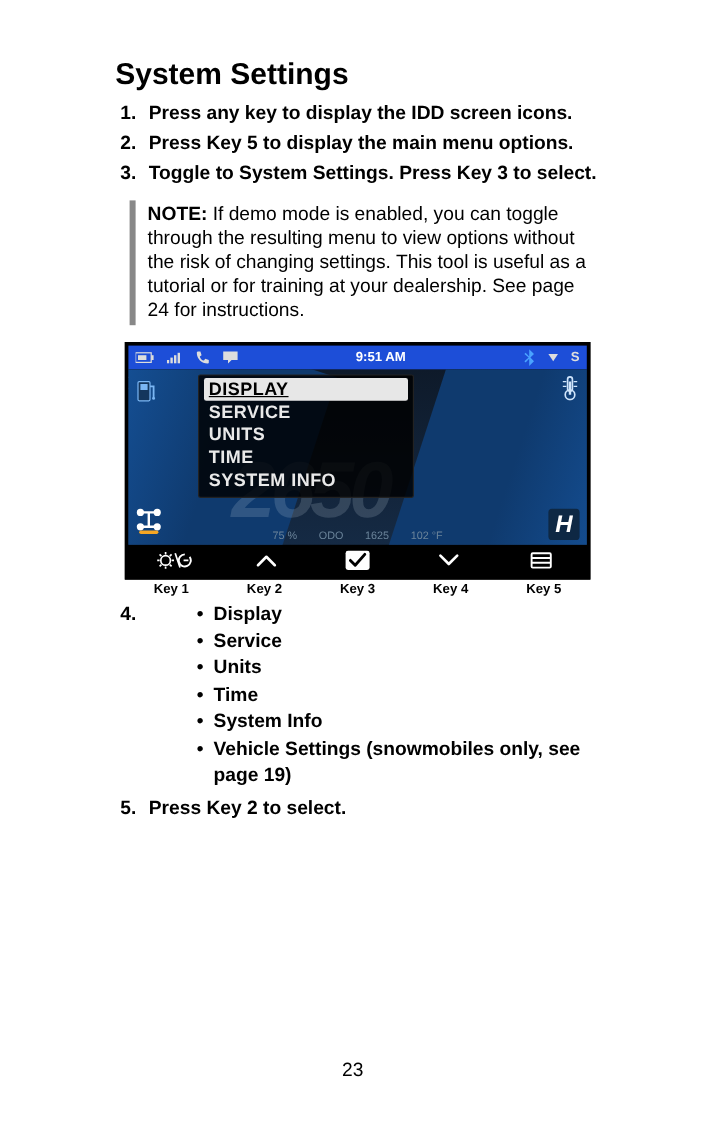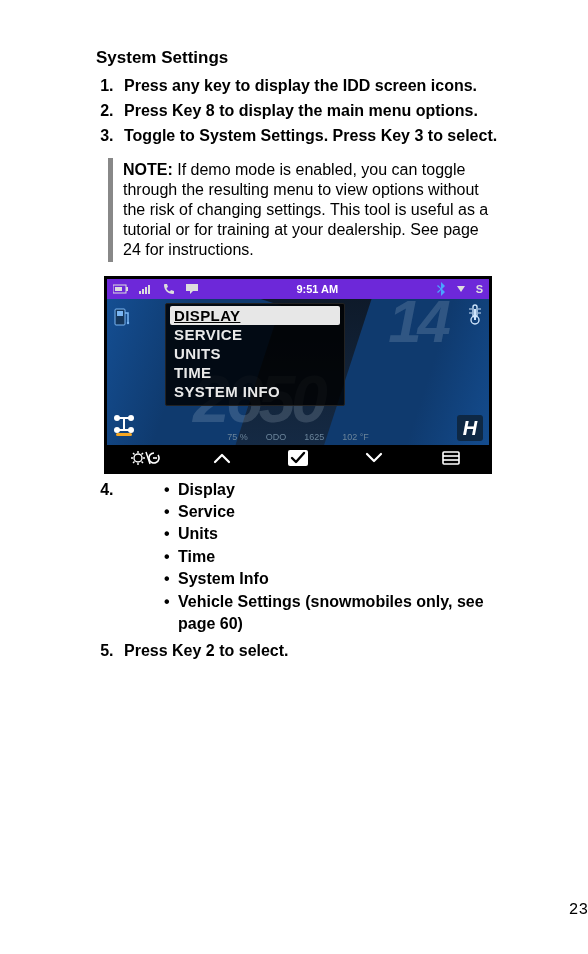--- a/index.html
+++ b/index.html
@@ -16,7 +16,7 @@
     padding: 48px 88px 0 96px;
   }
   h2.title {
-    font-size: 17px;
+    font-size: 25px;
     font-weight: bold;
     margin: 0 0 6px 0;
   }

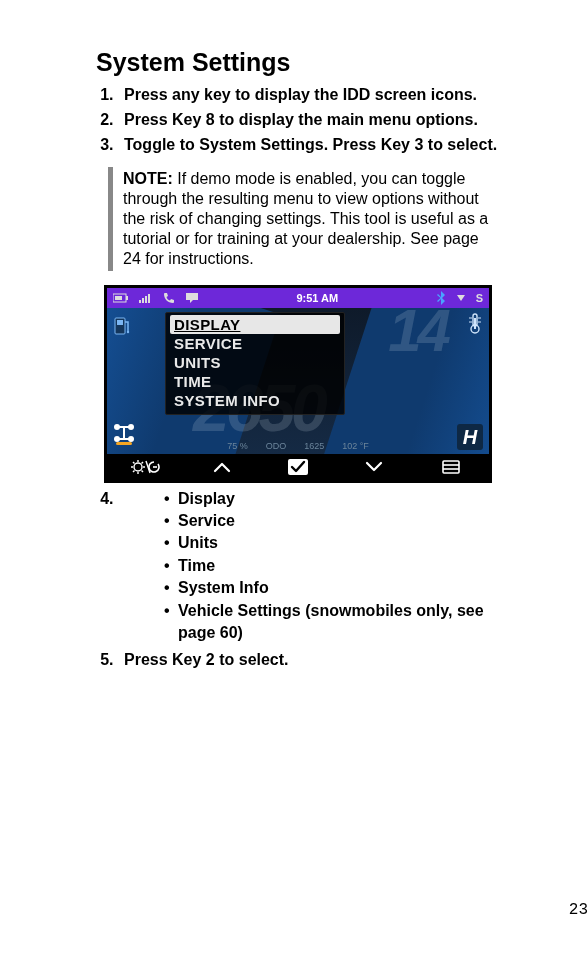--- a/index.html
+++ b/index.html
@@ -202,7 +202,7 @@
 
   <ol class="steps">
     <li>Press any key to display the IDD screen icons.</li>
-    <li>Press Key 8 to display the main menu options.</li>
+    <li>Press Key 5 to display the main menu options.</li>
     <li>Toggle to System Settings. Press Key 3 to select.</li>
   </ol>
 

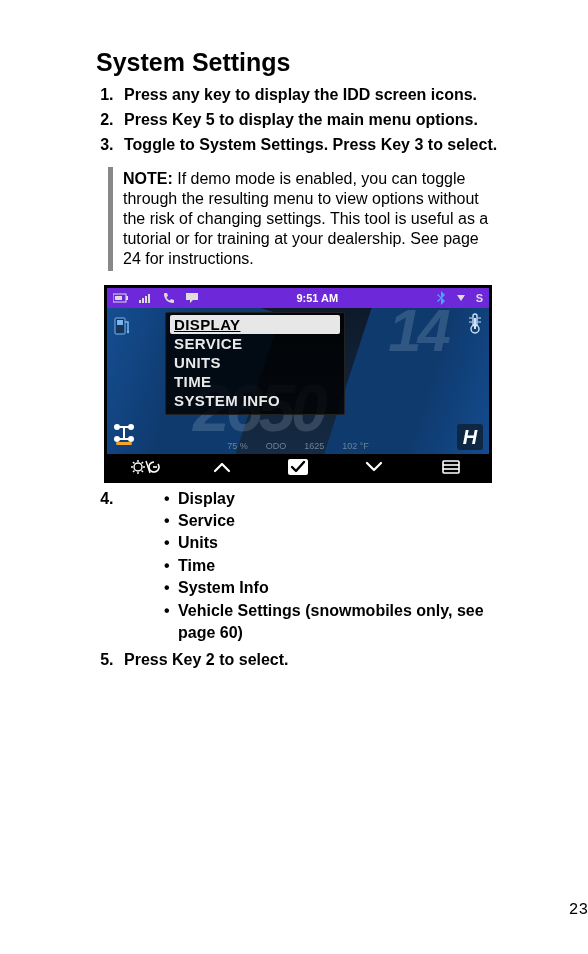--- a/index.html
+++ b/index.html
@@ -52,7 +52,7 @@
   }
   .status-bar {
     height: 20px;
-    background: #6d28d9;
+    background: #1d4ed8;
     color: #ddd;
     font-size: 11px;
     display: flex;

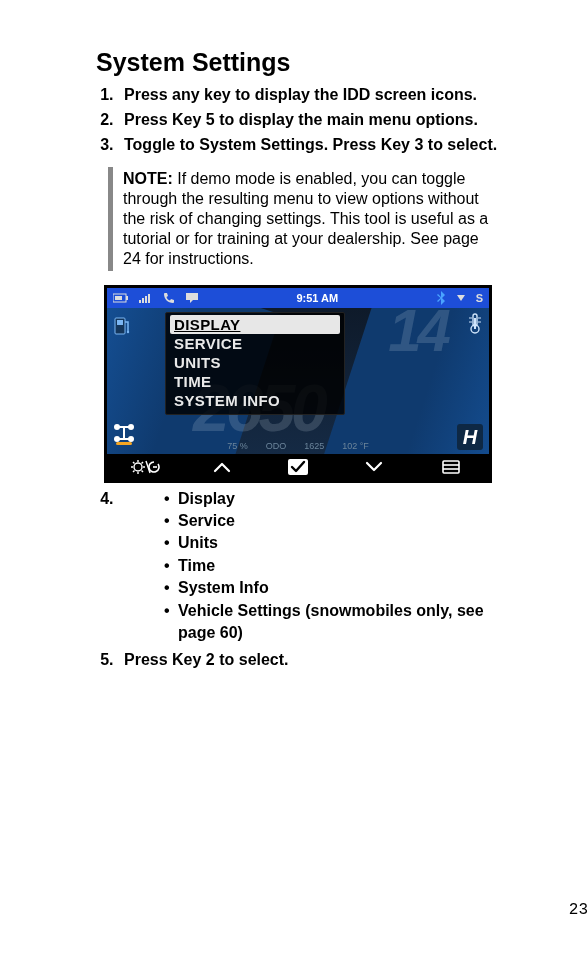--- a/index.html
+++ b/index.html
@@ -280,7 +280,6 @@
             </svg>
         </span>
 
-        <div class="bg-num n14">14</div>
         <div class="mph">MPH</div>
         <div class="bg-num n2650">2650</div>
         <div class="rpm">RPM</div>

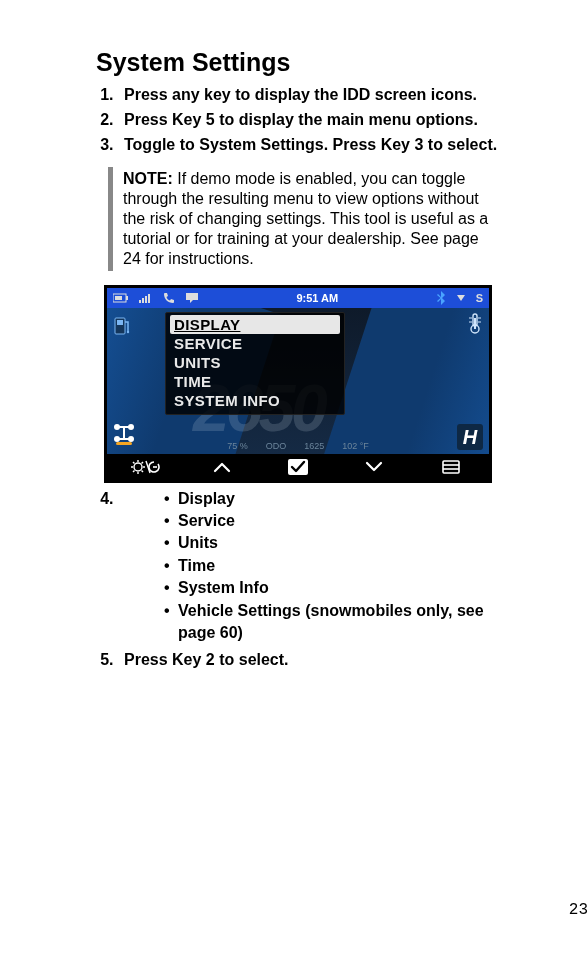--- a/index.html
+++ b/index.html
@@ -360,6 +360,13 @@
       </div>
     </div>
 
+    <div class="key-labels">
+      <span>Key 1</span>
+      <span>Key 2</span>
+      <span>Key 3</span>
+      <span>Key 4</span>
+      <span>Key 5</span>
+    </div>
   </div>
 
   <ol class="steps" start="4">

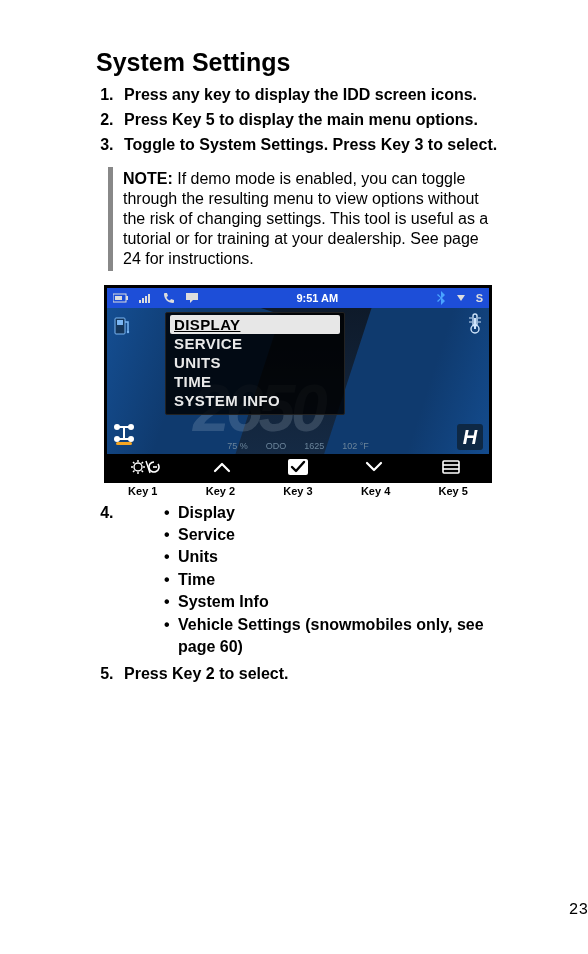--- a/index.html
+++ b/index.html
@@ -377,7 +377,7 @@
         <li>Units</li>
         <li>Time</li>
         <li>System Info</li>
-        <li>Vehicle Settings (snowmobiles only, see page 60)</li>
+        <li>Vehicle Settings (snowmobiles only, see page 19)</li>
       </ul>
     </li>
     <li>Press Key 2 to select.</li>

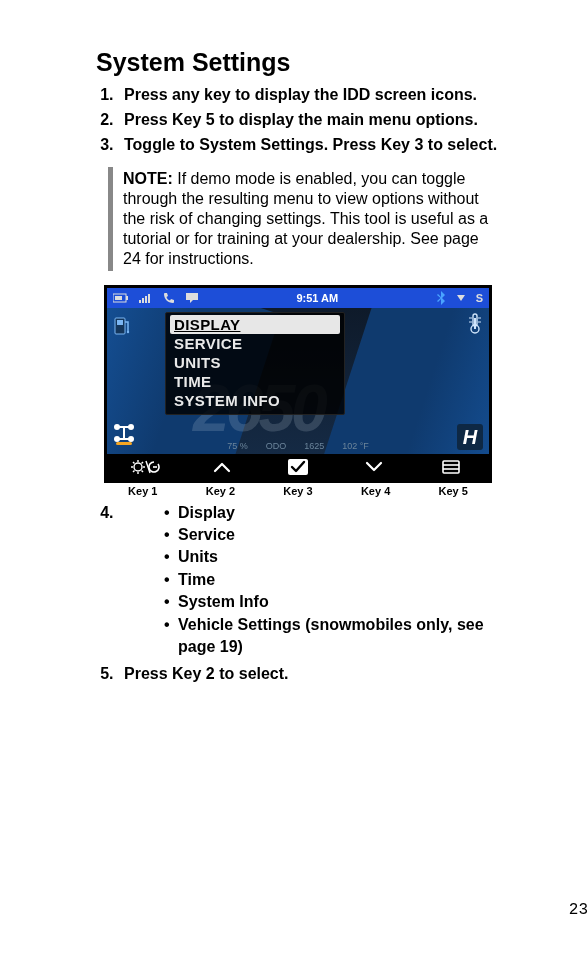--- a/index.html
+++ b/index.html
@@ -187,11 +187,10 @@
 
   .page-number {
     position:absolute;
-    bottom: 35px;
+    bottom: 52px;
     left:0; right:0;
-    text-align:right;
+    text-align:center;
     font-size:16px;
-    font-family:Liberation Mono, monospace;
   }
 </style>
 </head>

